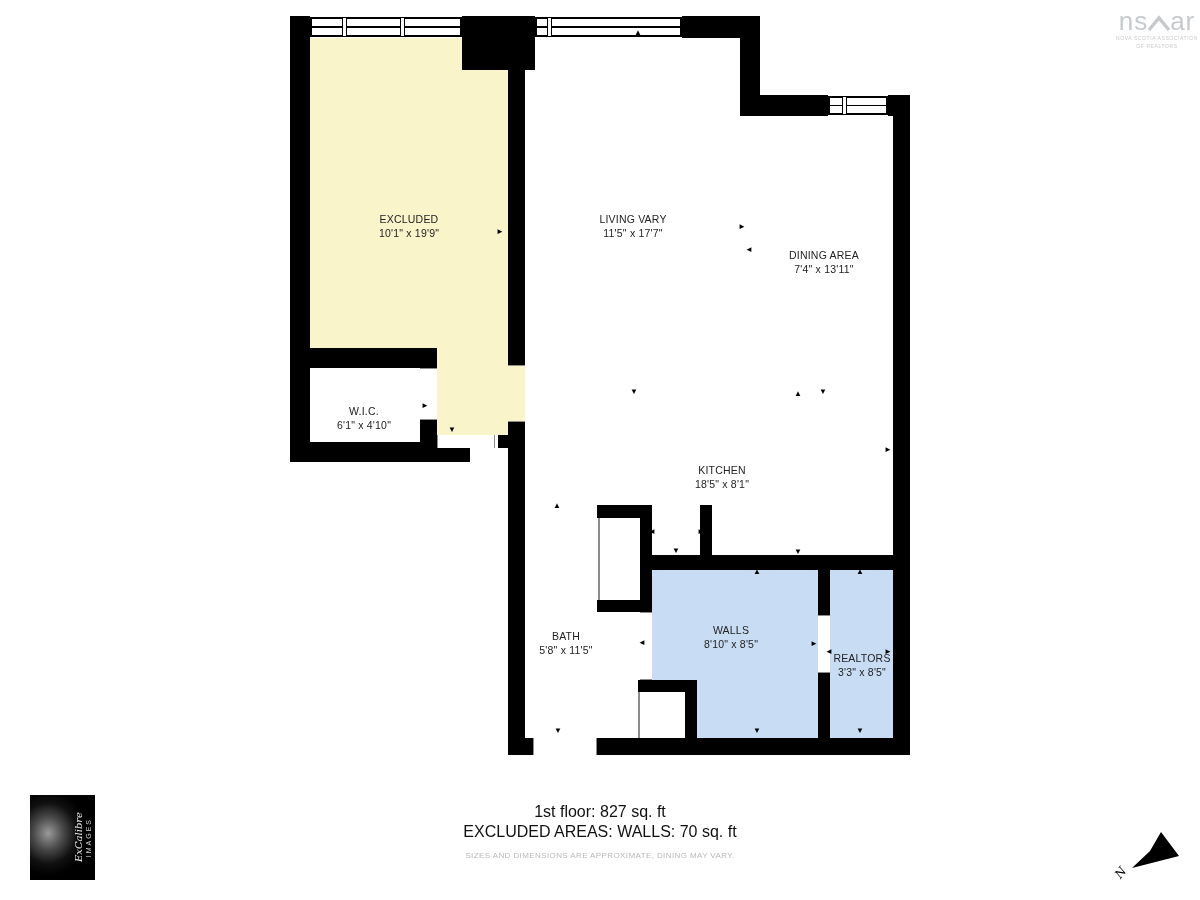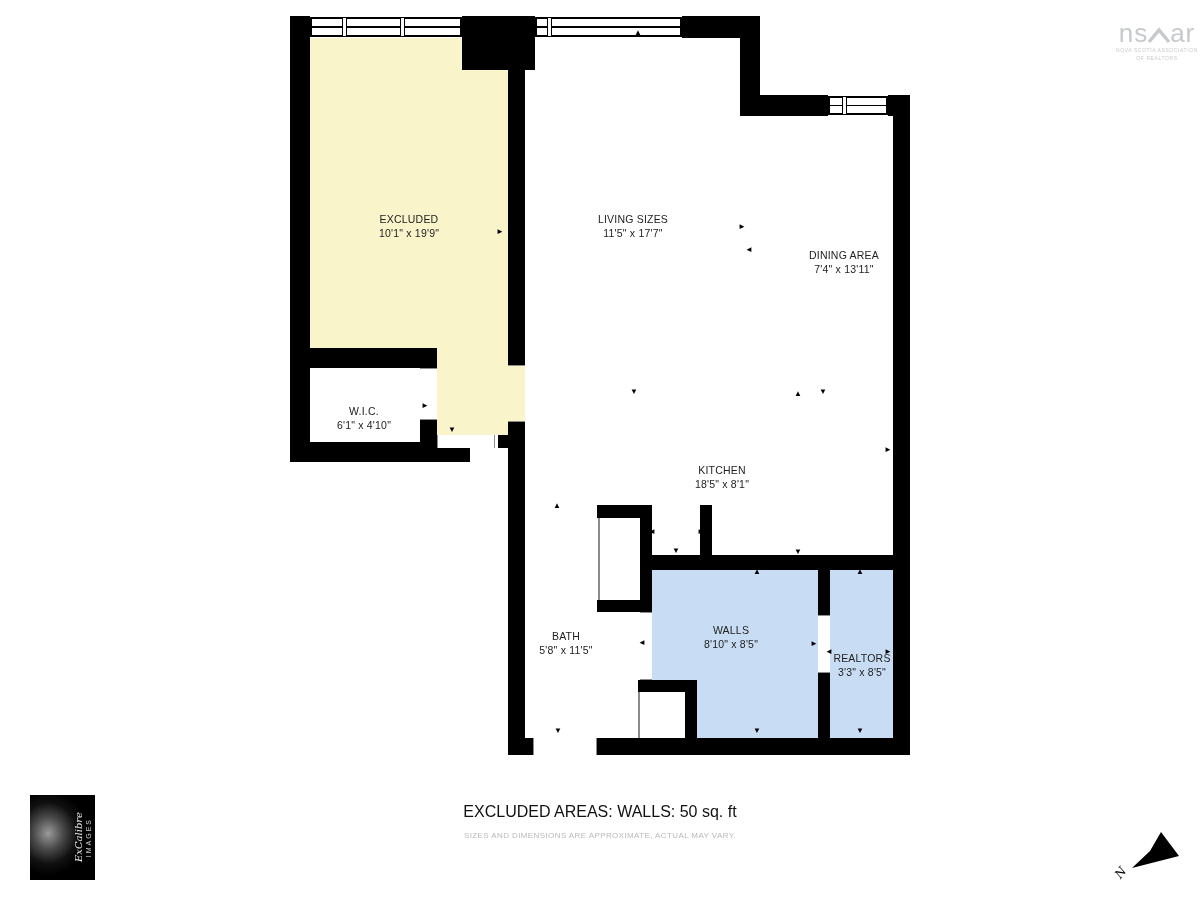--- a/index.html
+++ b/index.html
@@ -23,7 +23,7 @@
   .s-floor,.s-excluded{font-size:16px;margin-bottom:2px;}
   .s-disclaimer{font-size:8px;color:#b9b9b9;margin-top:10px;letter-spacing:.4px;}
   
-  .nsar{position:absolute;left:1116px;top:8px;color:#c6cacd;text-align:center;margin-top:12px;}
+  .nsar{position:absolute;left:1116px;top:8px;color:#c6cacd;text-align:center;}
   .nsar-row{display:flex;align-items:flex-end;justify-content:center;
             font-size:26px;line-height:1;letter-spacing:1px;font-weight:400;}
   .nsar-caret{margin:0 -1px 2px -1px;}

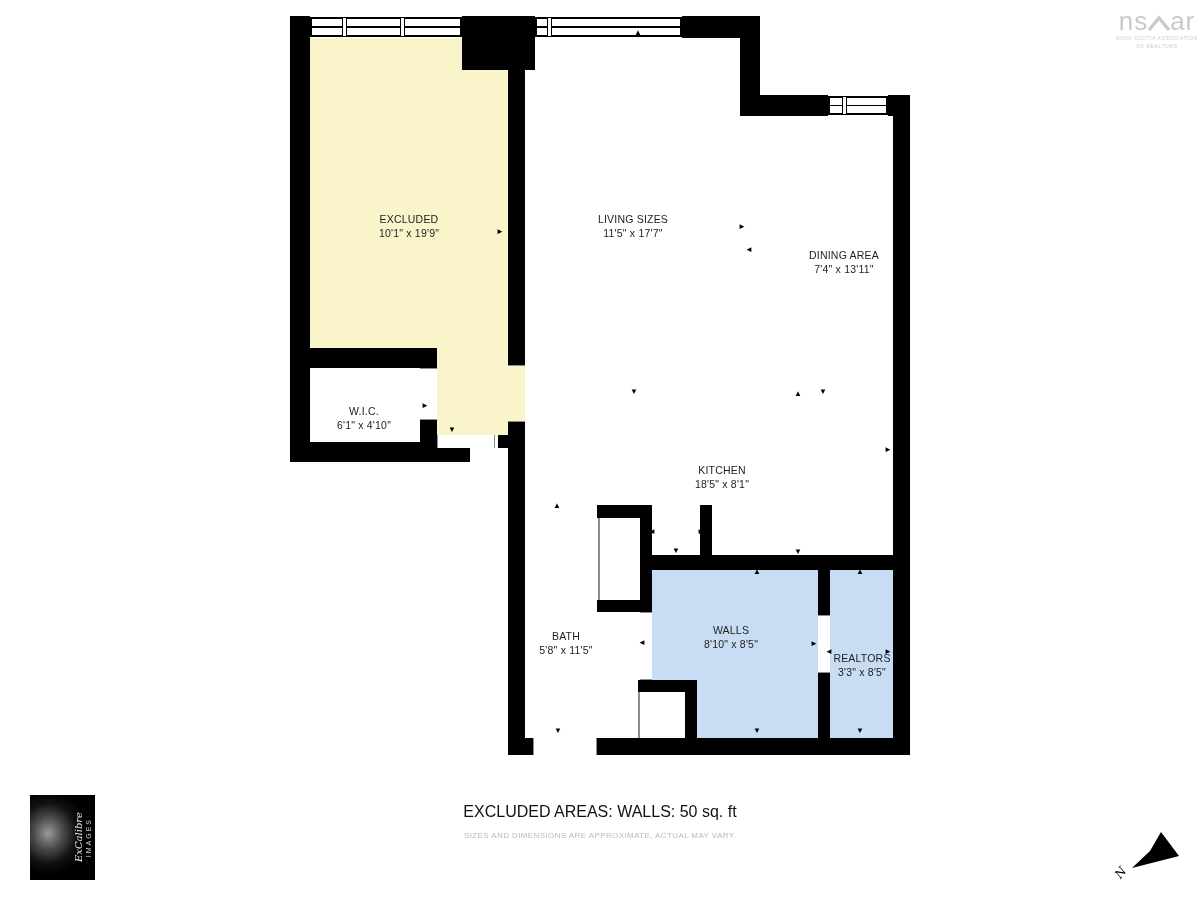--- a/index.html
+++ b/index.html
@@ -135,7 +135,7 @@
     <div class="rdims">10'1" x 19'9"</div>
   </div>
   <div class="room-label" style="left:633px;top:213px">
-    <div class="rname">LIVING SIZES</div>
+    <div class="rname">LIVING VARY</div>
     <div class="rdims">11'5" x 17'7"</div>
   </div>
   <div class="room-label" style="left:844px;top:249px">

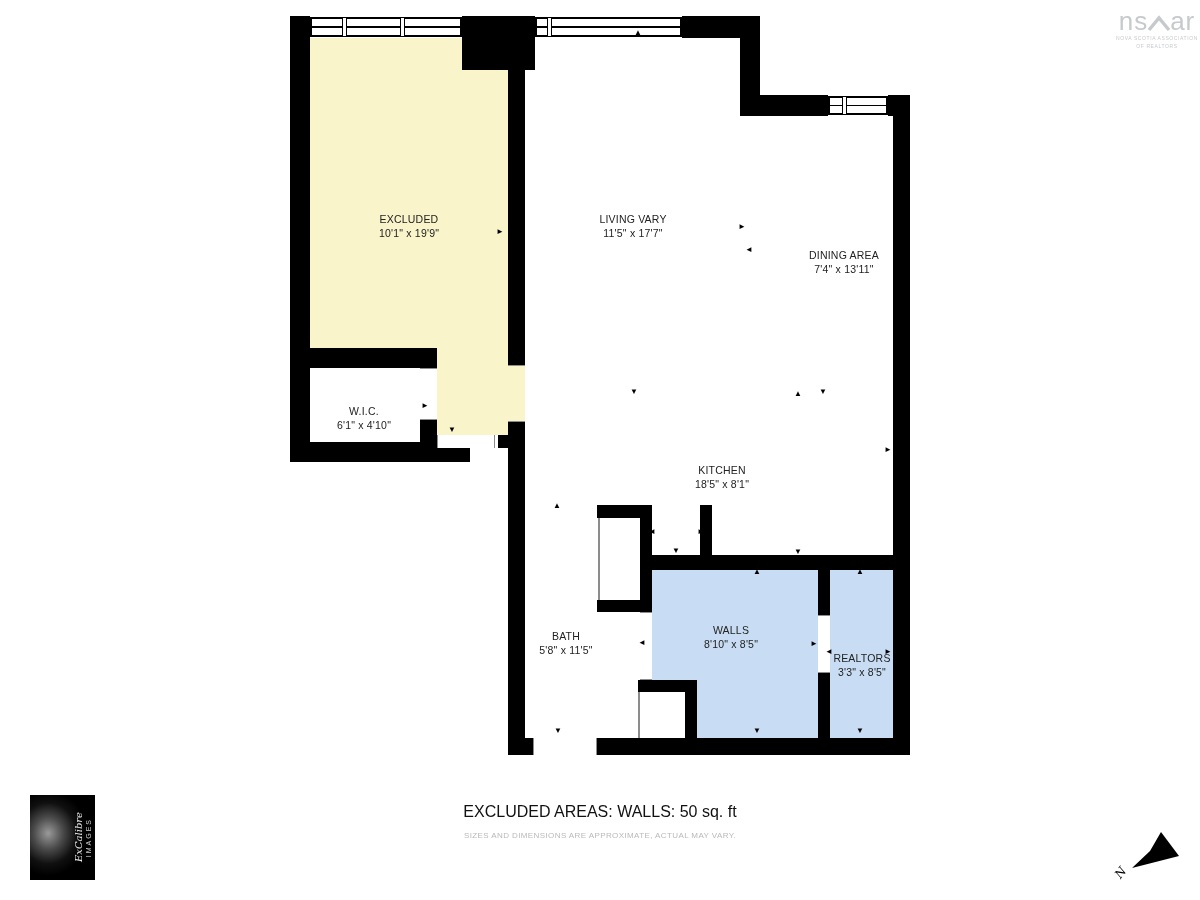--- a/index.html
+++ b/index.html
@@ -138,7 +138,7 @@
     <div class="rname">LIVING VARY</div>
     <div class="rdims">11'5" x 17'7"</div>
   </div>
-  <div class="room-label" style="left:844px;top:249px">
+  <div class="room-label" style="left:824px;top:249px">
     <div class="rname">DINING AREA</div>
     <div class="rdims">7'4" x 13'11"</div>
   </div>

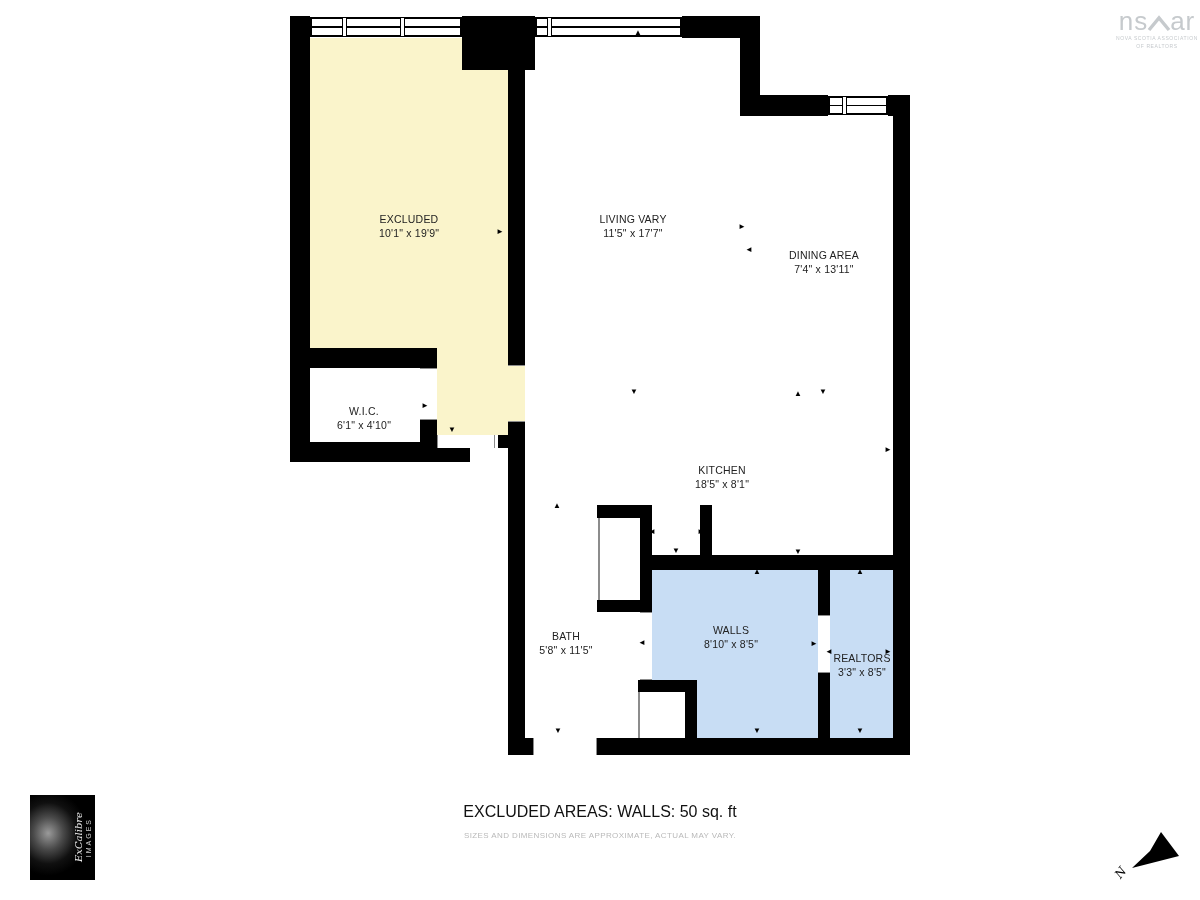--- a/index.html
+++ b/index.html
@@ -191,6 +191,7 @@
   </svg>
 
   <div class="summary">
+    <div class="s-floor">1st floor: 827 sq. ft</div>
     <div class="s-excluded">EXCLUDED AREAS: WALLS: 50 sq. ft</div>
     <div class="s-disclaimer">SIZES AND DIMENSIONS ARE APPROXIMATE, ACTUAL MAY VARY.</div>
   </div>

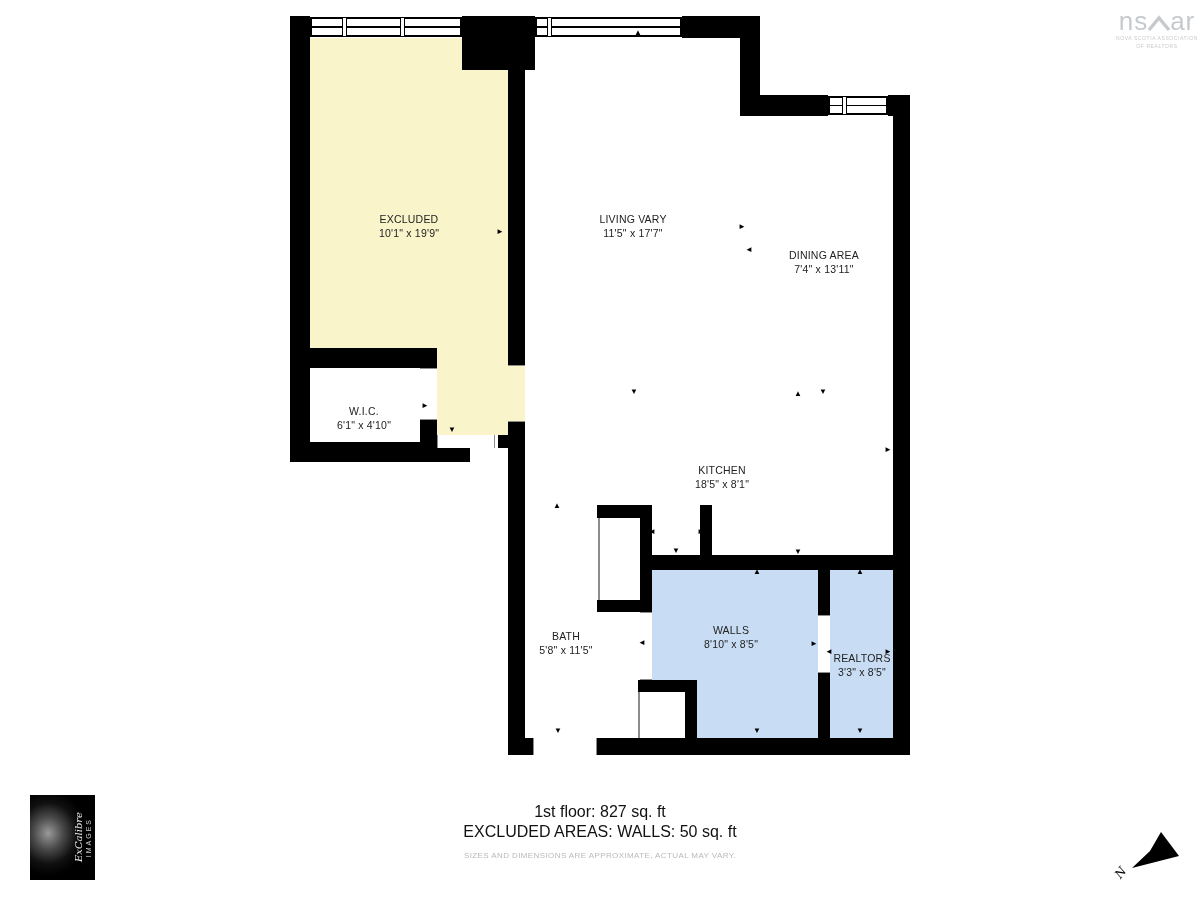--- a/index.html
+++ b/index.html
@@ -192,7 +192,7 @@
 
   <div class="summary">
     <div class="s-floor">1st floor: 827 sq. ft</div>
-    <div class="s-excluded">EXCLUDED AREAS: WALLS: 50 sq. ft</div>
+    <div class="s-excluded">EXCLUDED AREAS: WALLS: 70 sq. ft</div>
     <div class="s-disclaimer">SIZES AND DIMENSIONS ARE APPROXIMATE, ACTUAL MAY VARY.</div>
   </div>
 

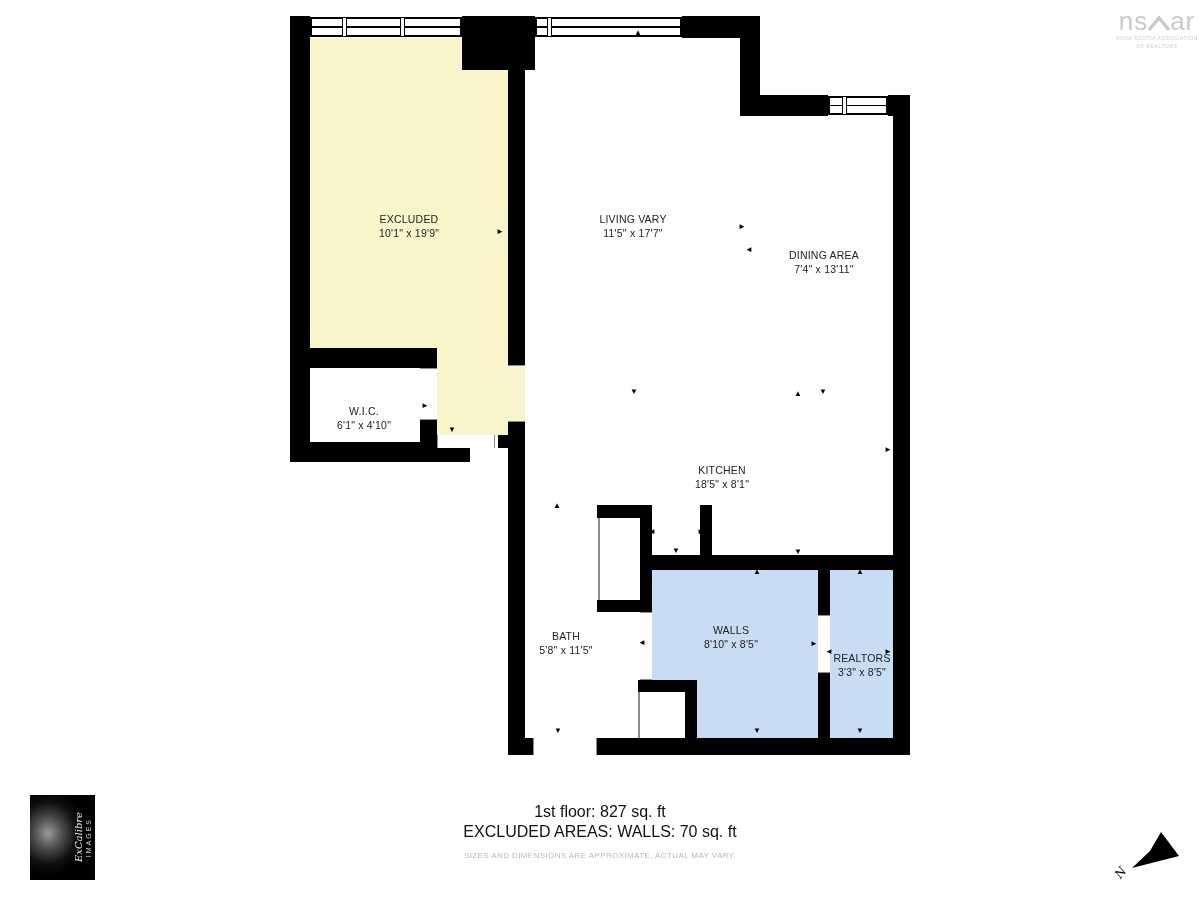--- a/index.html
+++ b/index.html
@@ -193,7 +193,7 @@
   <div class="summary">
     <div class="s-floor">1st floor: 827 sq. ft</div>
     <div class="s-excluded">EXCLUDED AREAS: WALLS: 70 sq. ft</div>
-    <div class="s-disclaimer">SIZES AND DIMENSIONS ARE APPROXIMATE, ACTUAL MAY VARY.</div>
+    <div class="s-disclaimer">SIZES AND DIMENSIONS ARE APPROXIMATE, DINING MAY VARY.</div>
   </div>
 
 </div>

